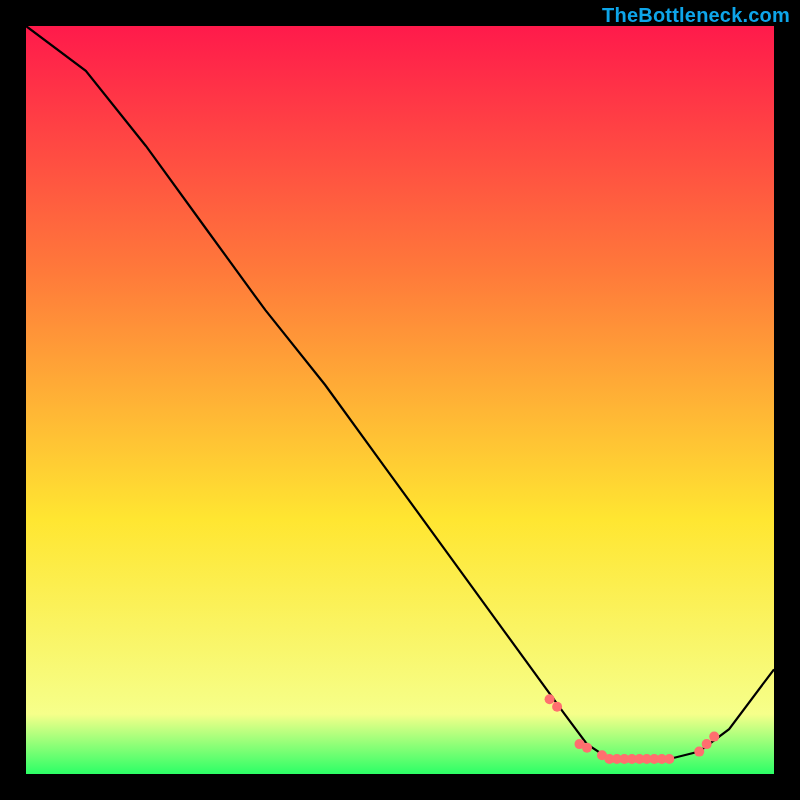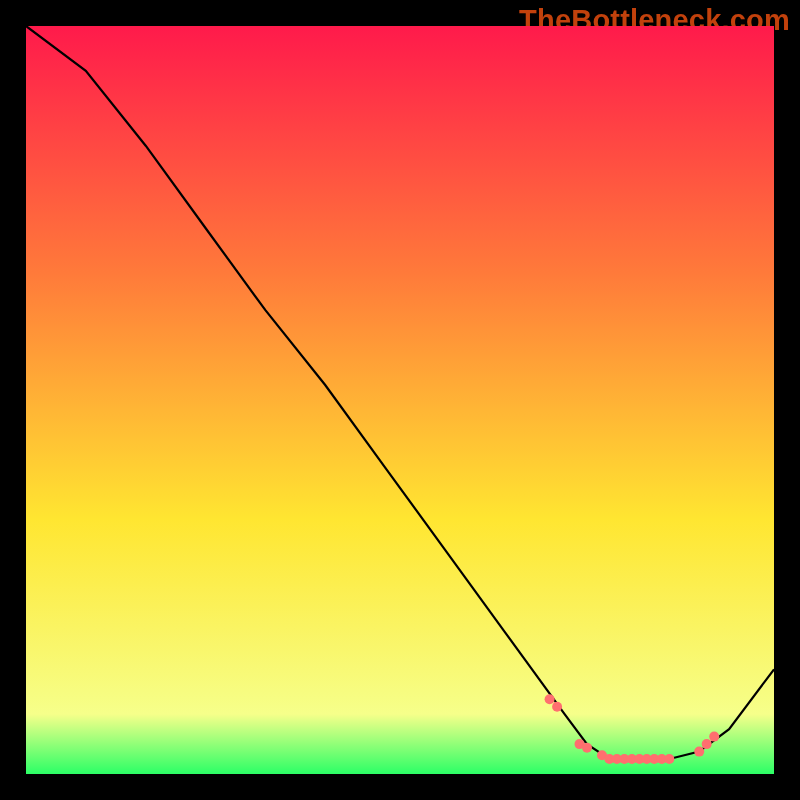--- a/index.html
+++ b/index.html
@@ -21,8 +21,8 @@
     position: absolute;
     top: 4px;
     right: 10px;
-    color: #c2410c;
-    font-size: 29px;
+    color: #0ea5e9;
+    font-size: 20px;
     font-weight: 600;
     letter-spacing: 0.2px;
     user-select: none;

